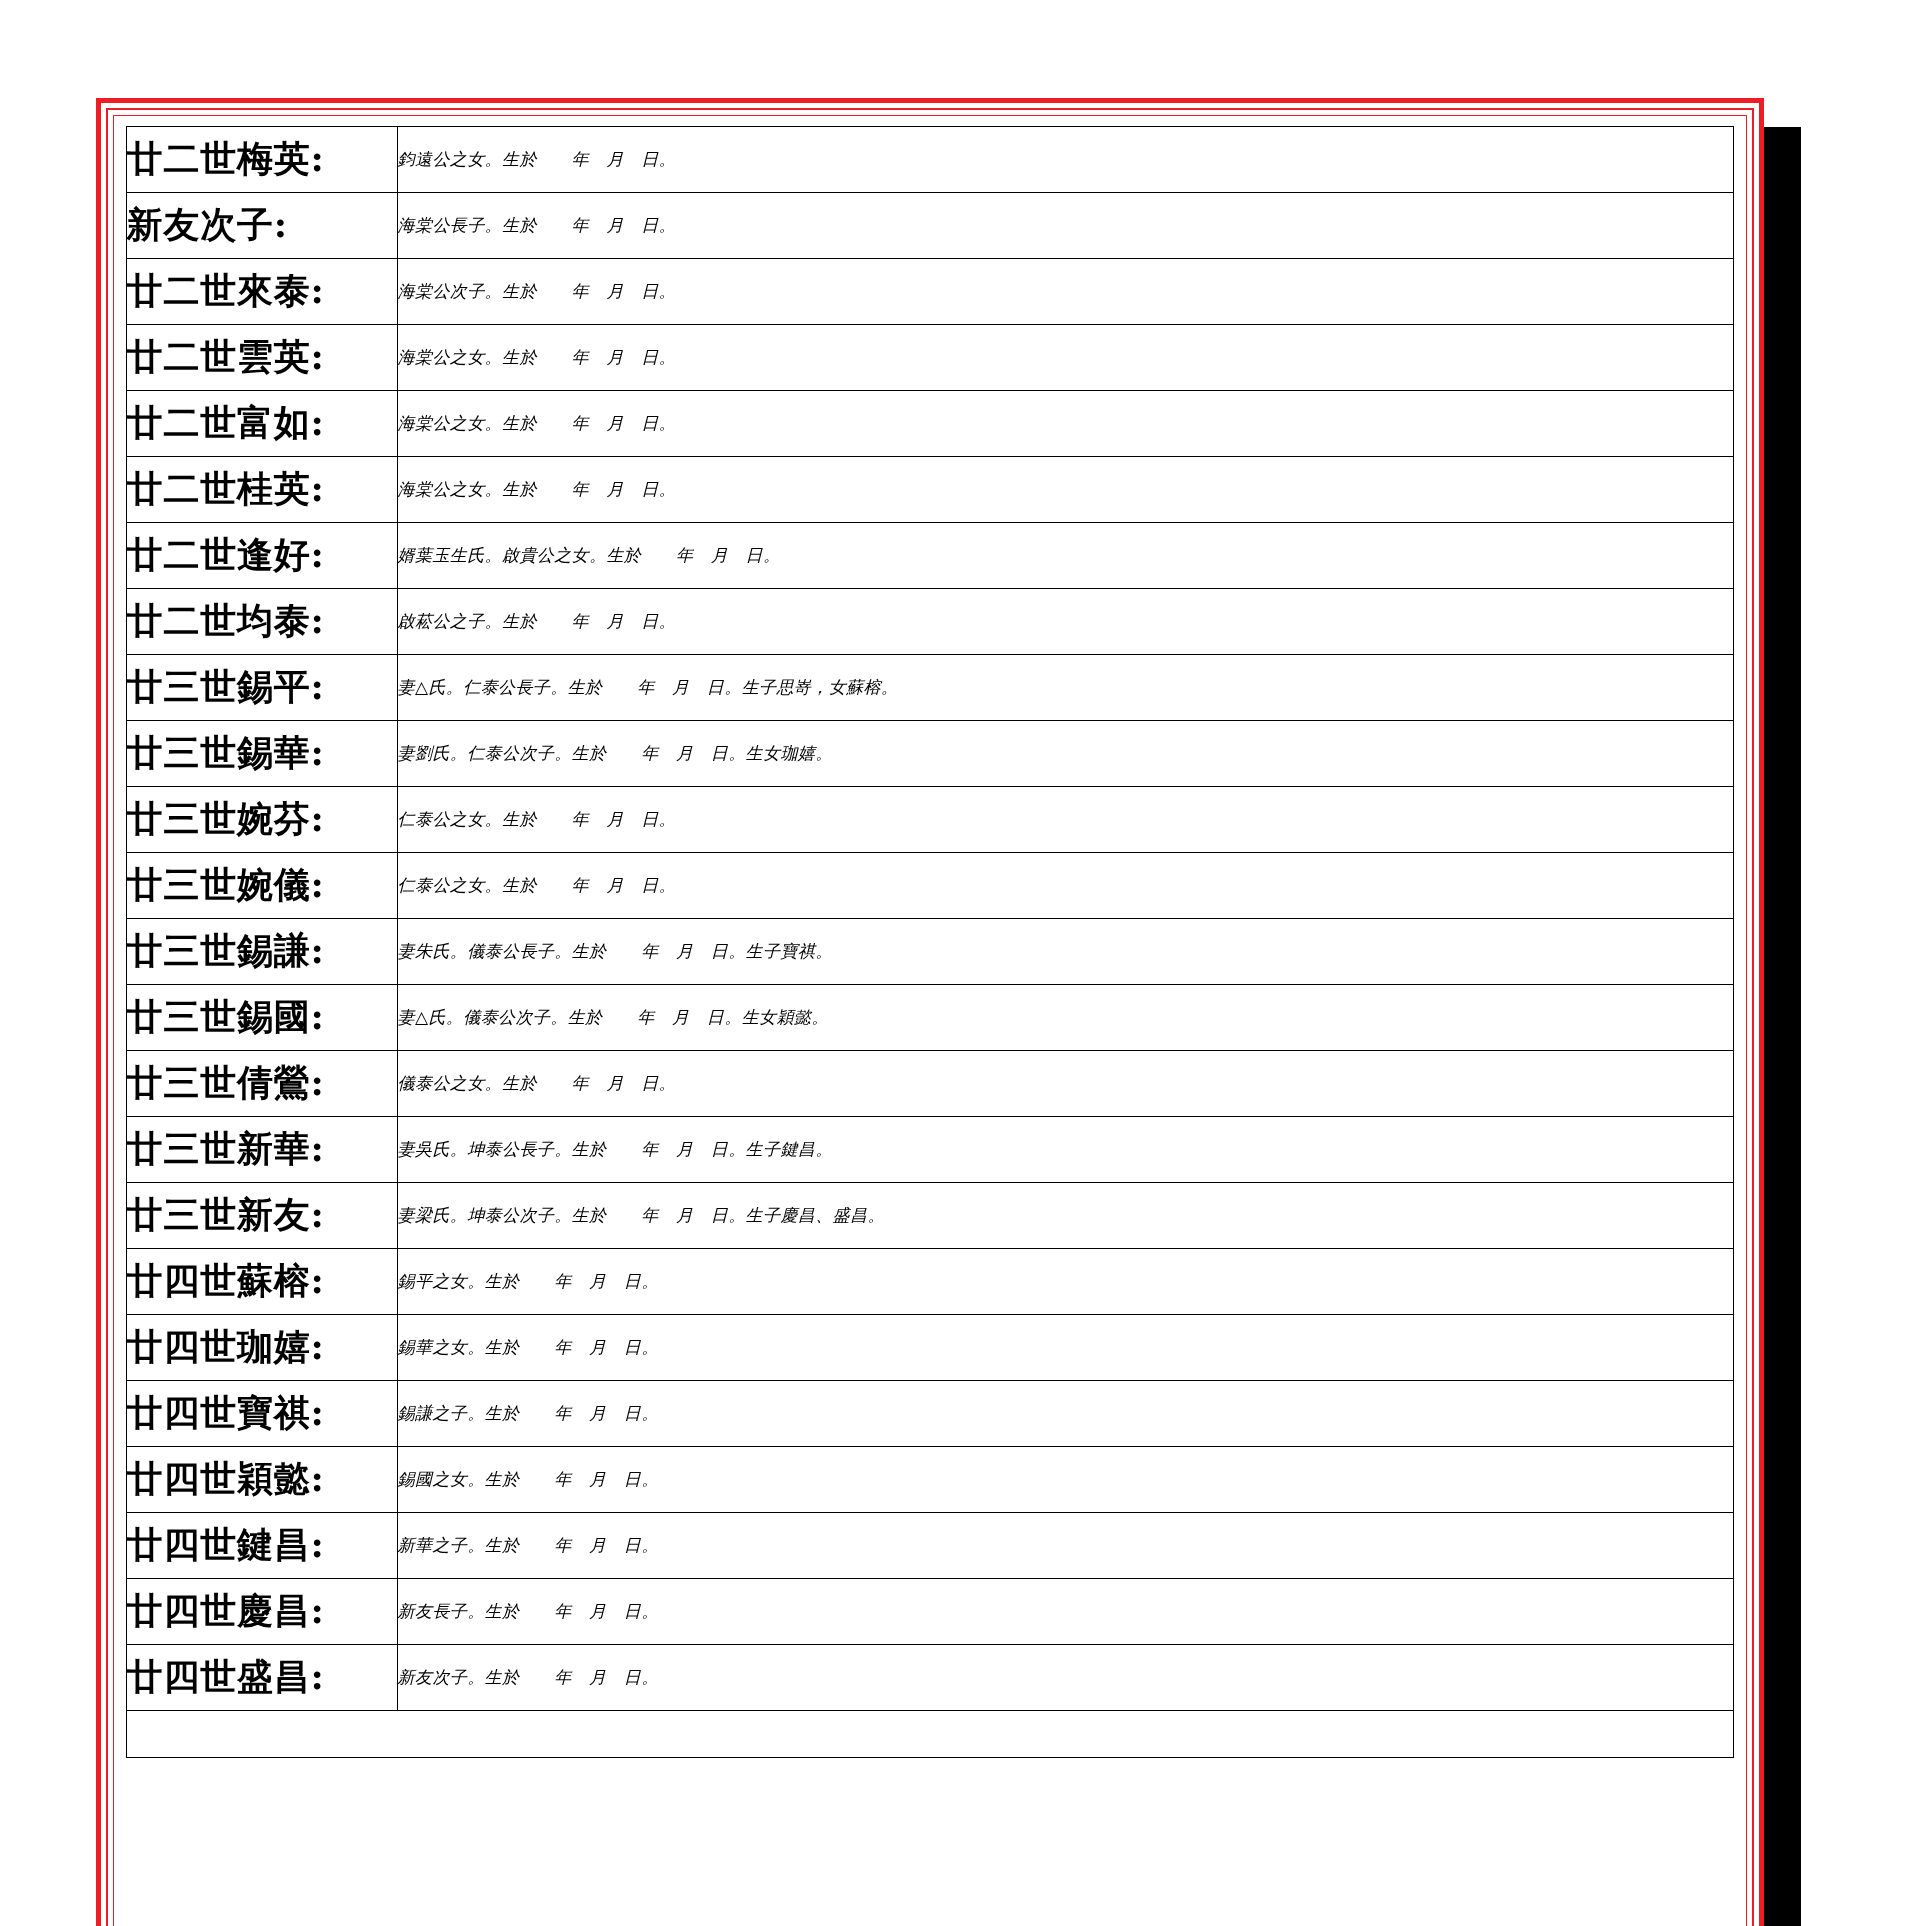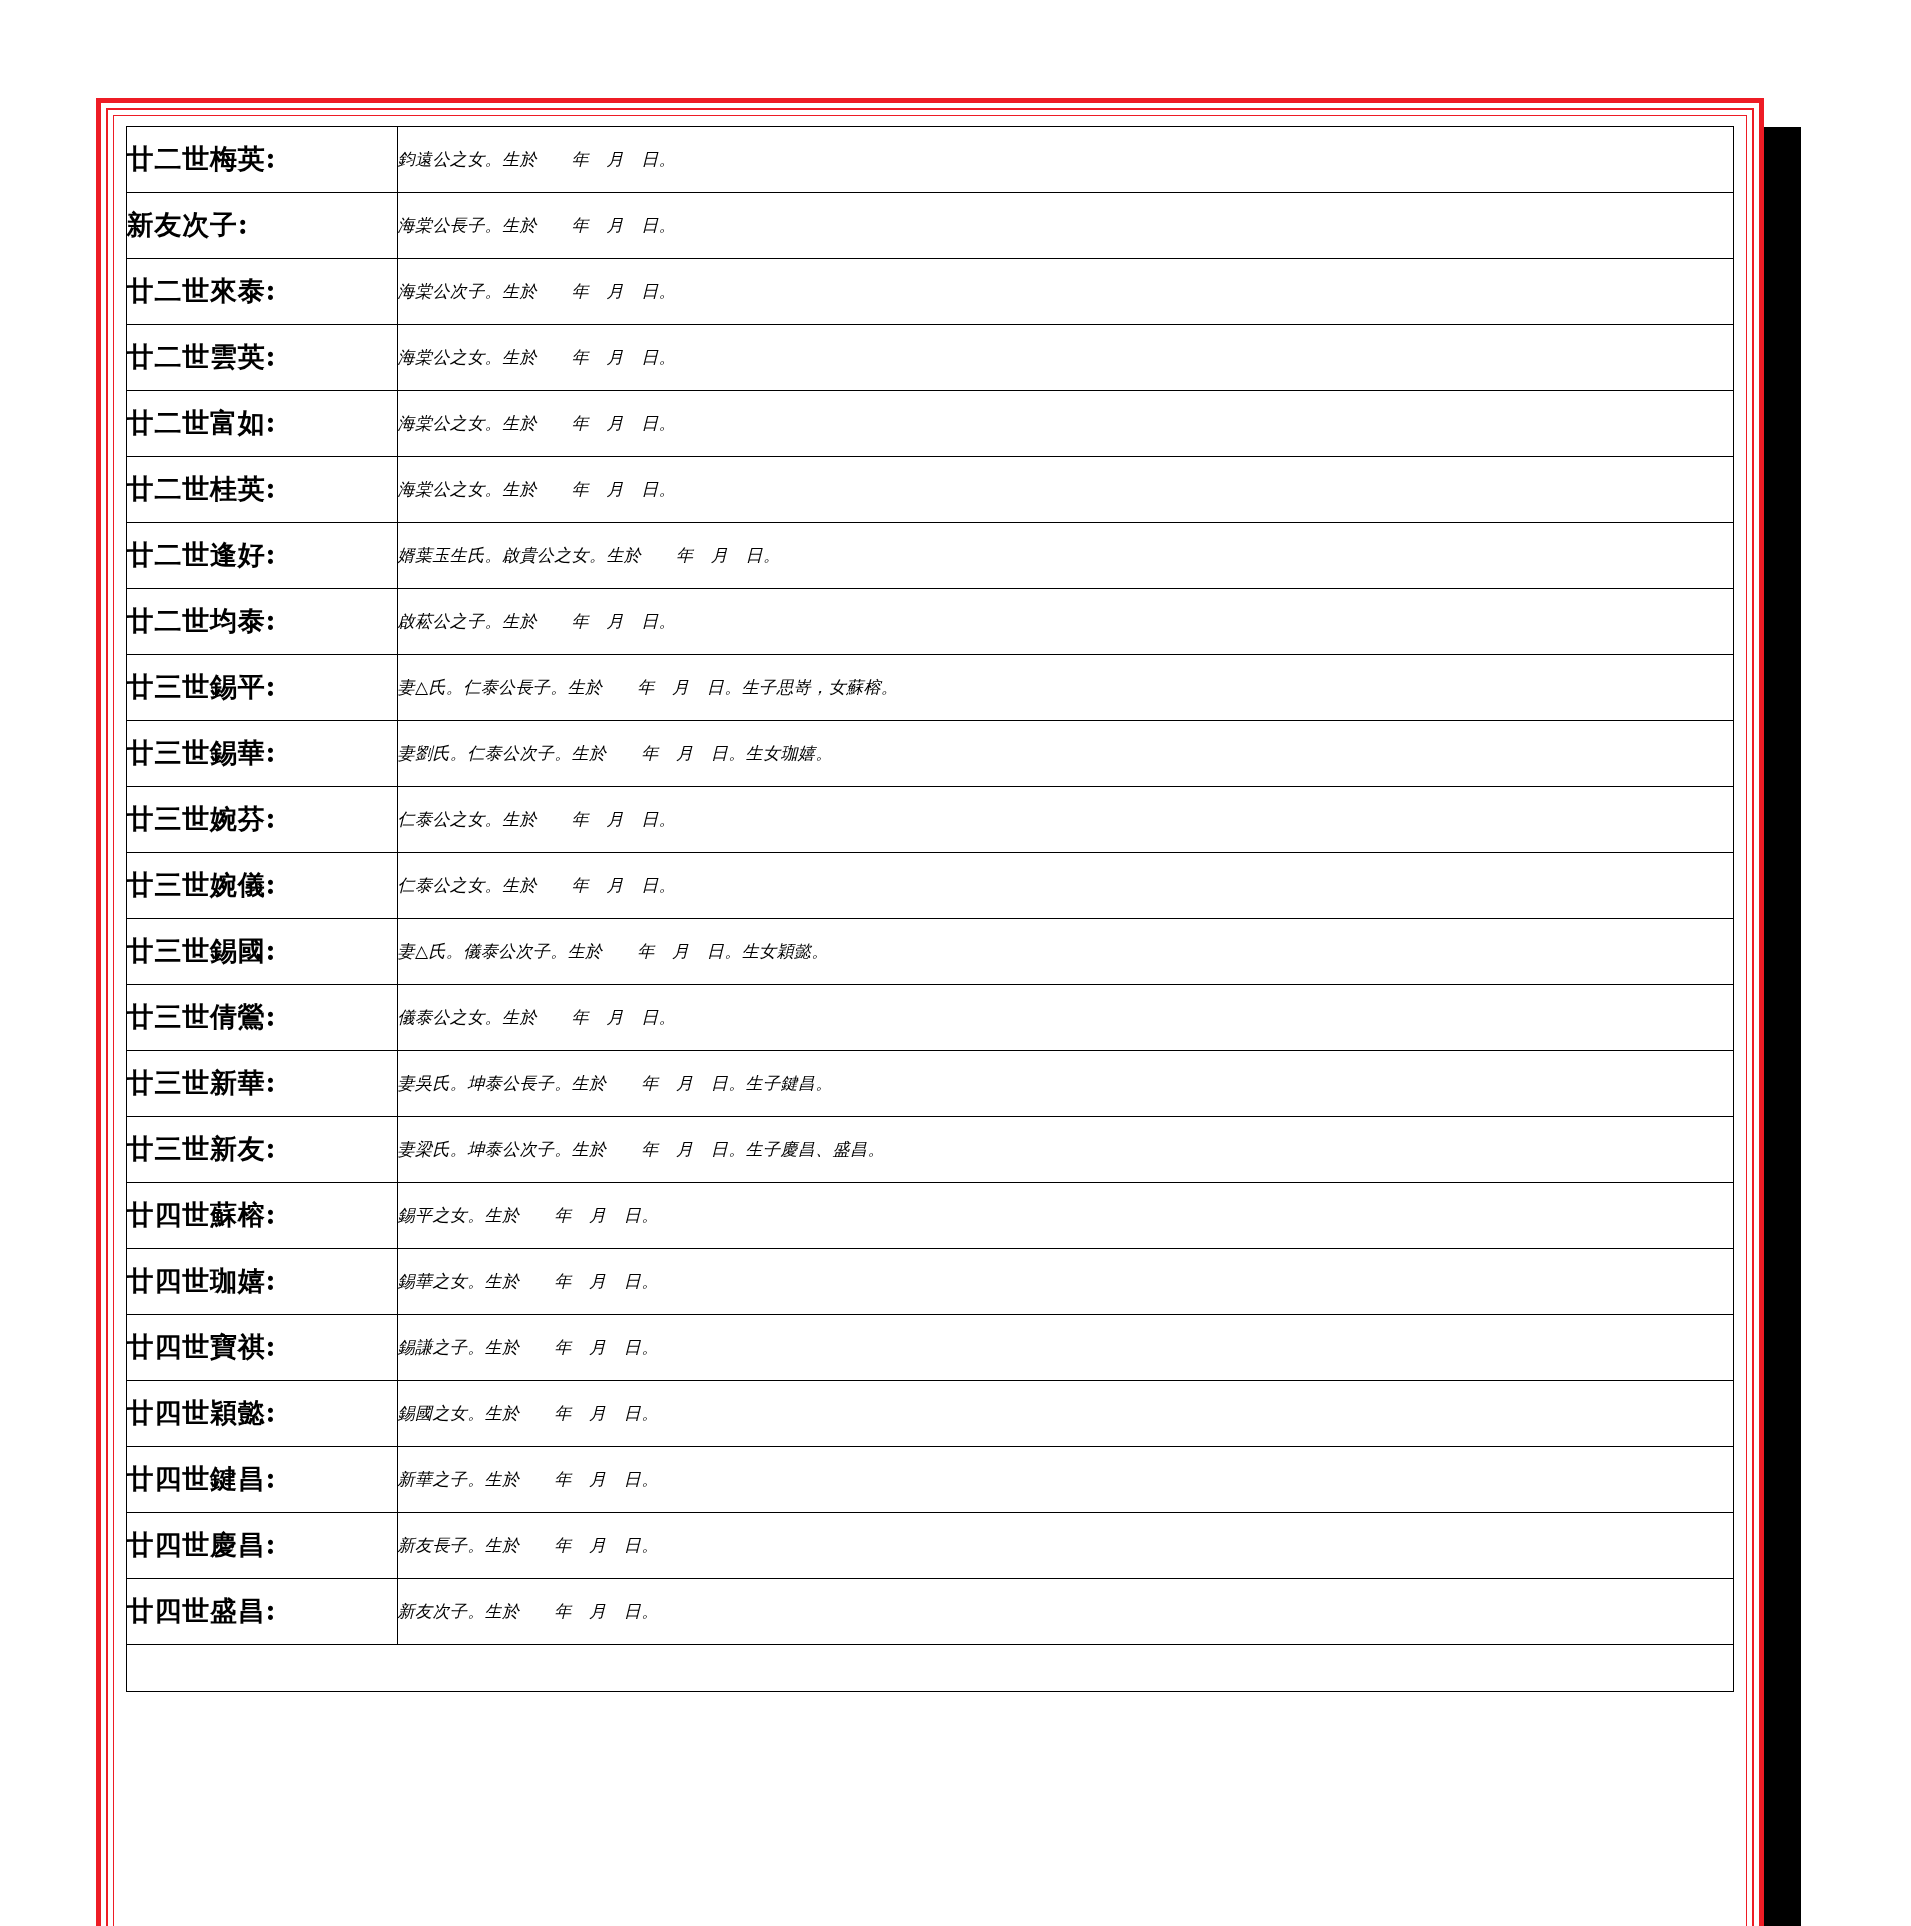--- a/index.html
+++ b/index.html
@@ -69,7 +69,7 @@
   td.gen-name {
     width: 270px;
     padding-left: 16px;
-    font-size: 27px;
+    font-size: 36px;
     font-weight: 700;
     letter-spacing: 0.8px;
     white-space: nowrap;

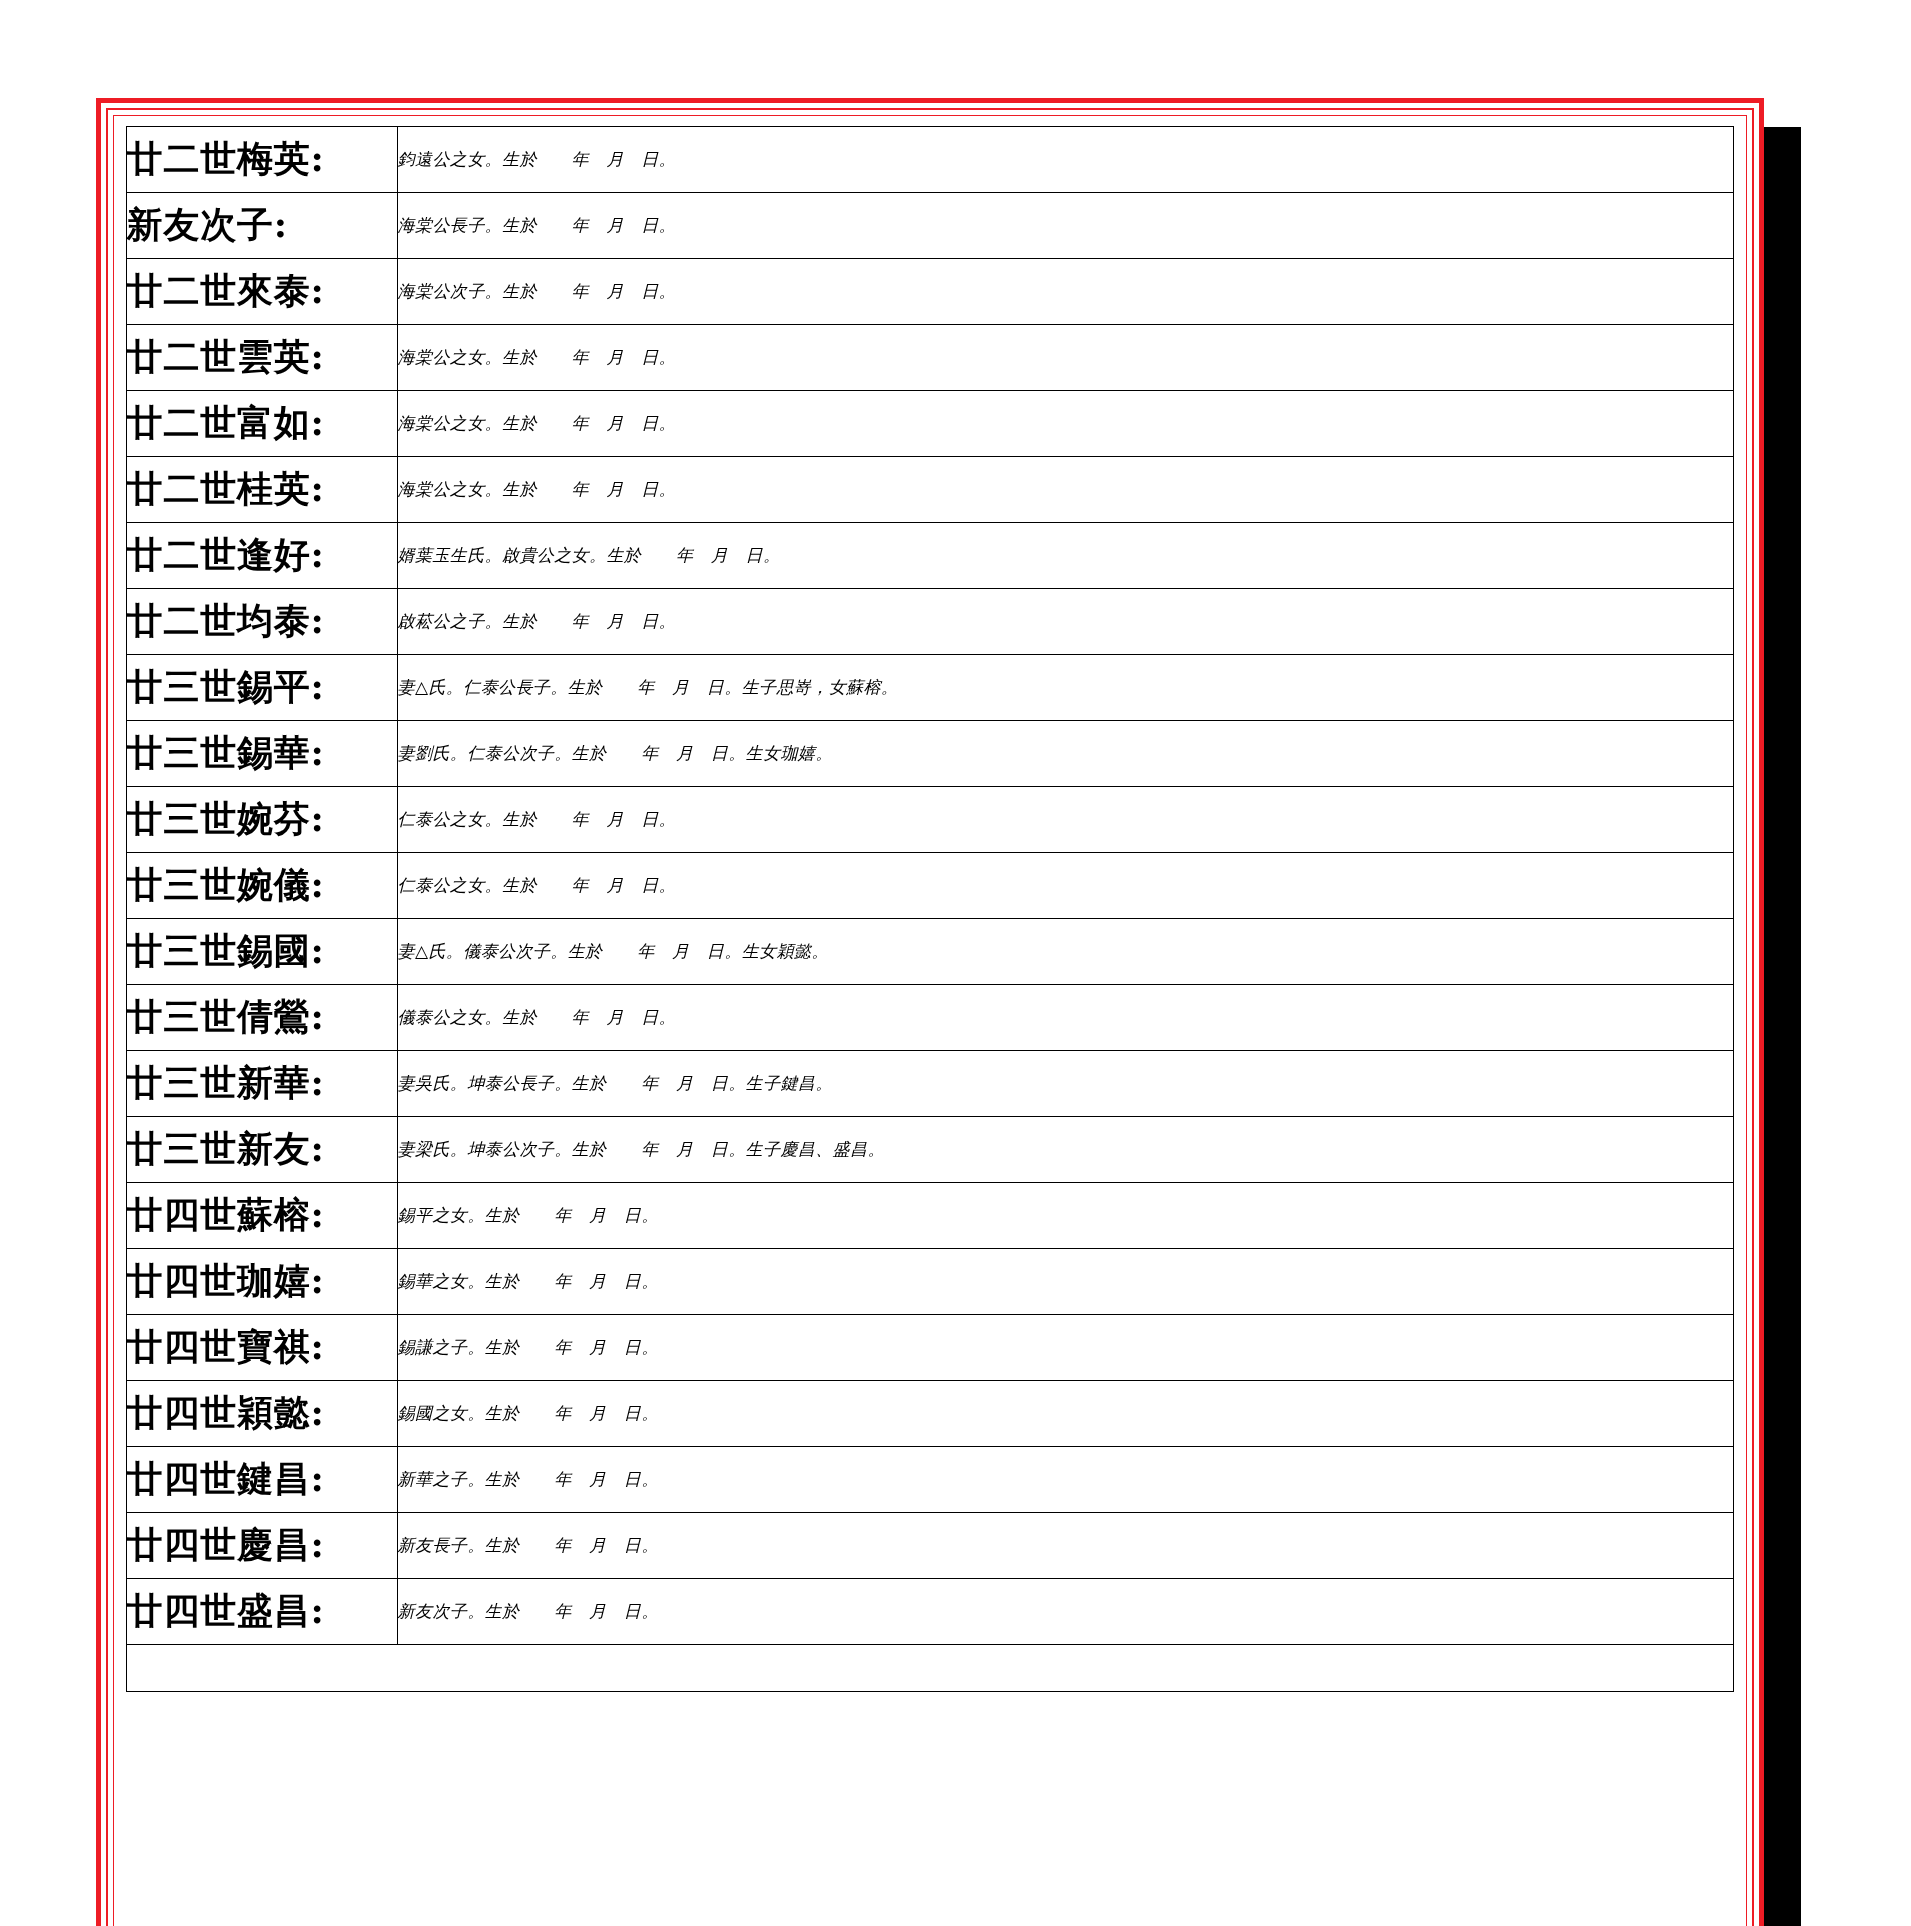--- a/index.html
+++ b/index.html
@@ -147,6 +147,10 @@
             <td class="gen-desc">仁泰公之女。生於　　年　月　日。</td>
           </tr>
           <tr>
+            <td class="gen-name">廿三世錫謙:</td>
+            <td class="gen-desc">妻朱氏。儀泰公長子。生於　　年　月　日。生子寶祺。</td>
+          </tr>
+          <tr>
             <td class="gen-name">廿三世錫國:</td>
             <td class="gen-desc">妻△氏。儀泰公次子。生於　　年　月　日。生女穎懿。</td>
           </tr>

